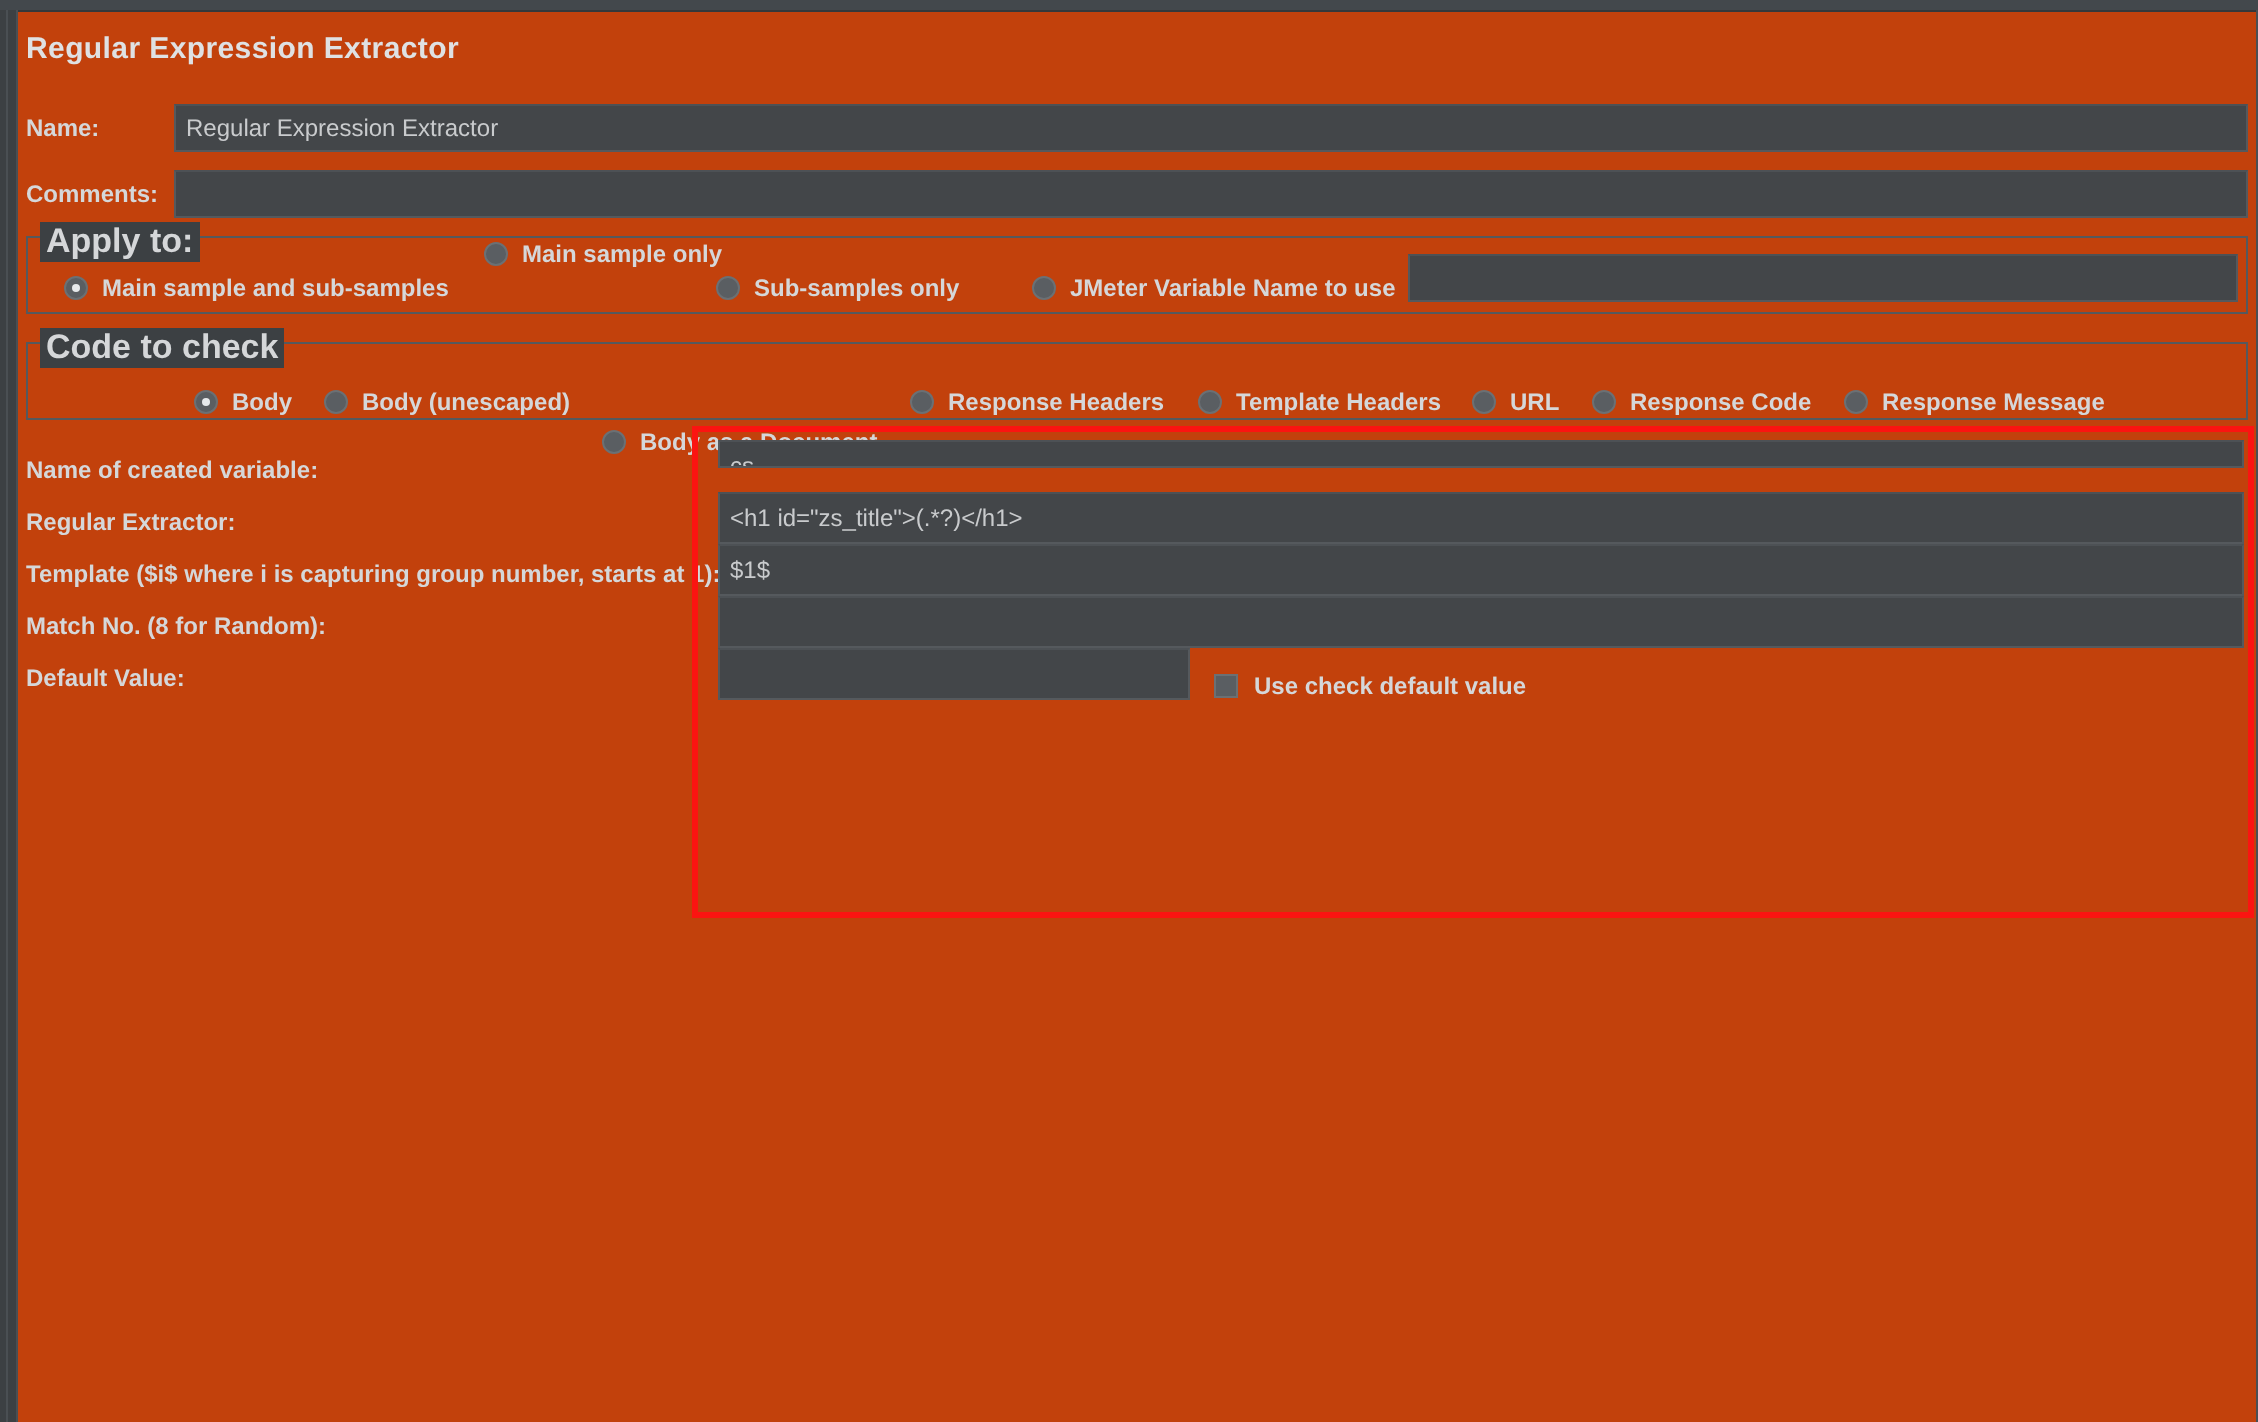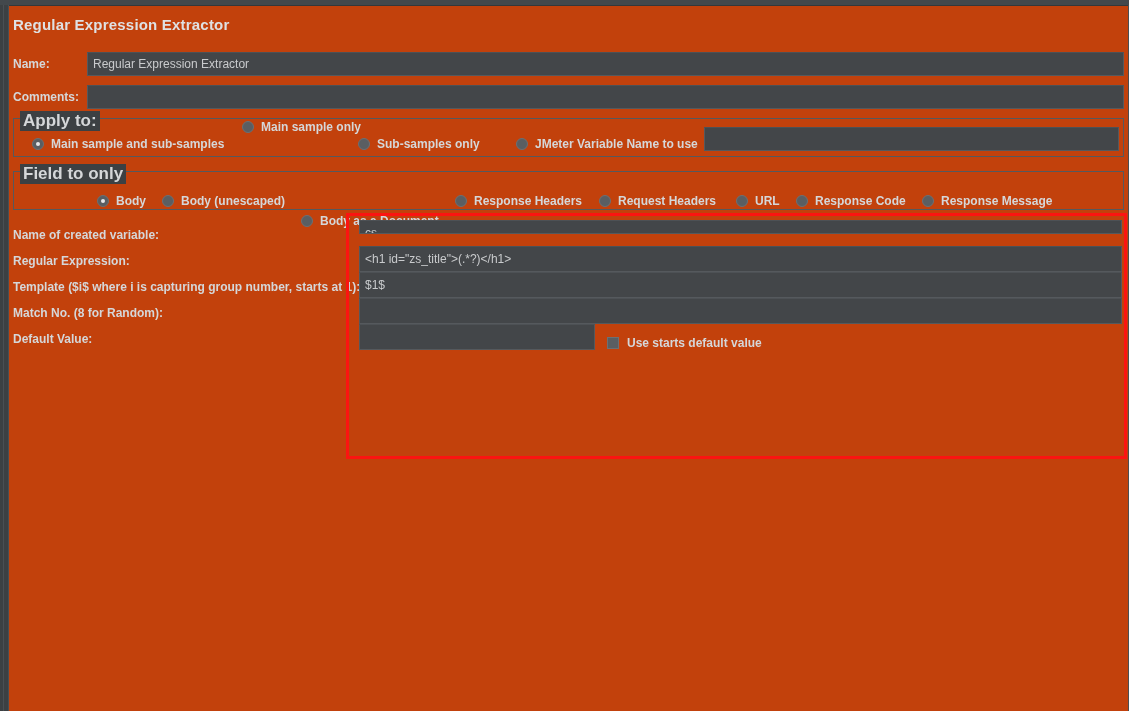--- a/index.html
+++ b/index.html
@@ -224,7 +224,7 @@
     <div class="txtfield" style="left:695px; top:121px; width:415px; height:24px; line-height:22px;"></div>
 
     <div class="groupbox" id="field-box"></div>
-    <div class="group-legend" id="field-legend">Field to only</div>
+    <div class="group-legend" id="field-legend">Code to check</div>
 
     <div class="radio-item" style="left:88px; top:187px;">
       <span class="radio-dot on"></span>

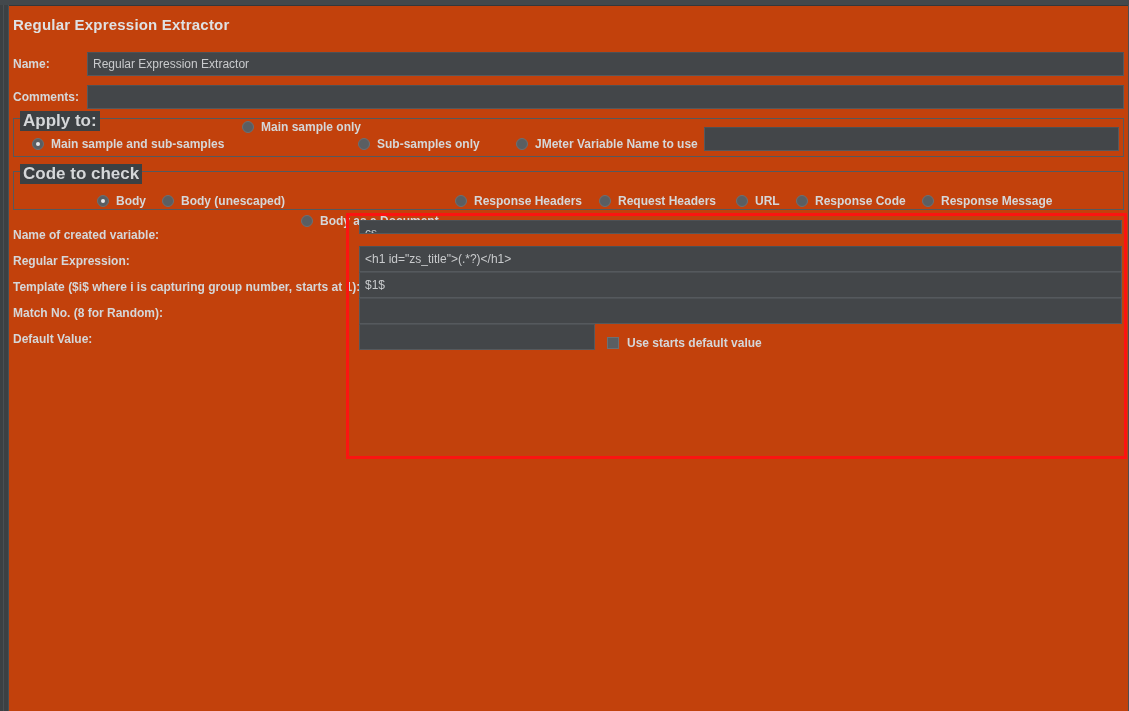--- a/index.html
+++ b/index.html
@@ -244,7 +244,7 @@
     </div>
     <div class="radio-item" style="left:590px; top:187px;">
       <span class="radio-dot"></span>
-      <span class="radio-label">Request Headers</span>
+      <span class="radio-label">Template Headers</span>
     </div>
     <div class="radio-item" style="left:727px; top:187px;">
       <span class="radio-dot"></span>

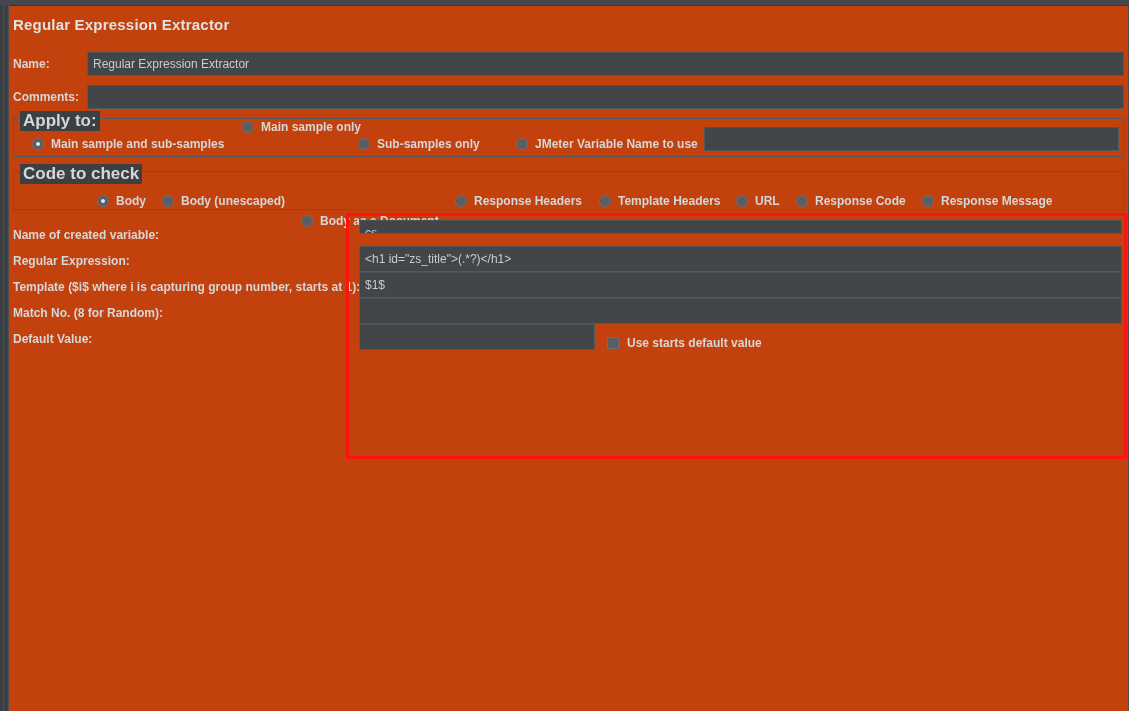--- a/index.html
+++ b/index.html
@@ -262,7 +262,7 @@
     <div class="row-label" style="left:4px; top:222px;">Name of created variable:</div>
     <div class="txtfield" style="left:350px; top:214px; width:763px; height:14px; line-height:24px;">cs</div>
 
-    <div class="row-label" style="left:4px; top:248px;">Regular Expression:</div>
+    <div class="row-label" style="left:4px; top:248px;">Regular Extractor:</div>
     <div class="txtfield" style="left:350px; top:240px; width:763px; height:26px; line-height:24px;">&lt;h1 id="zs_title"&gt;(.*?)&lt;/h1&gt;</div>
 
     <div class="row-label" style="left:4px; top:274px;">Template ($i$ where i is capturing group number, starts at 1):</div>

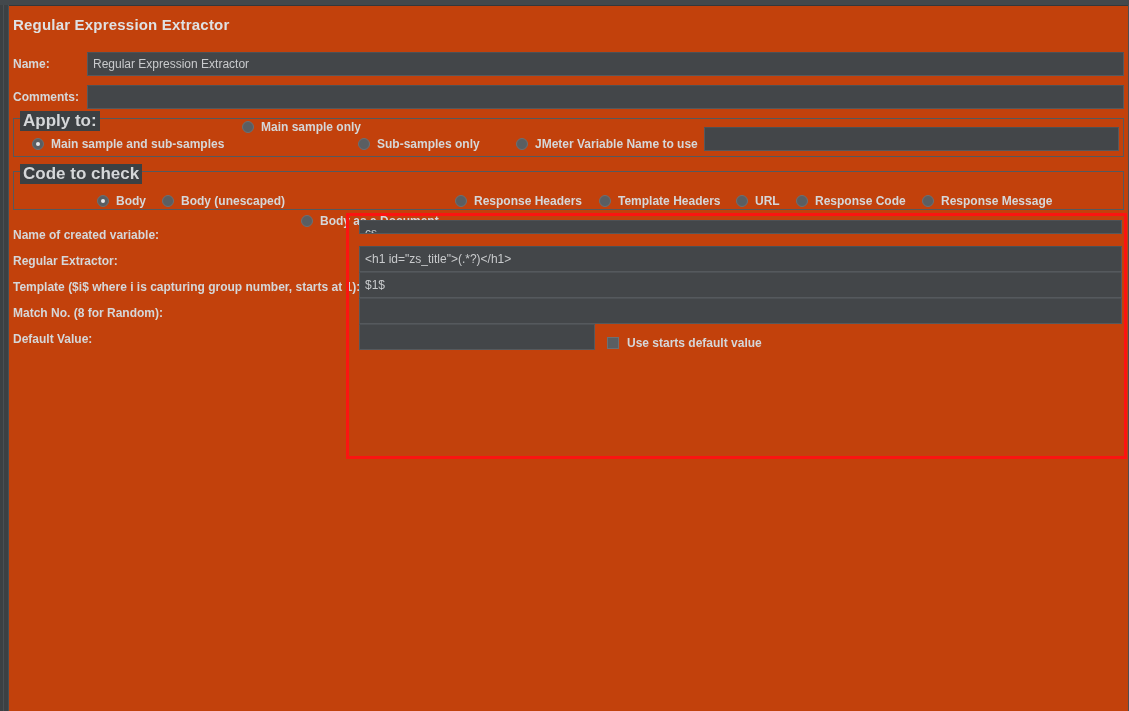--- a/index.html
+++ b/index.html
@@ -276,7 +276,7 @@
 
     <div class="checkbox-item" style="left:598px; top:330px;">
       <span class="cb-box"></span>
-      <span class="radio-label">Use starts default value</span>
+      <span class="radio-label">Use check default value</span>
     </div>
 
     <div id="red-box"></div>

